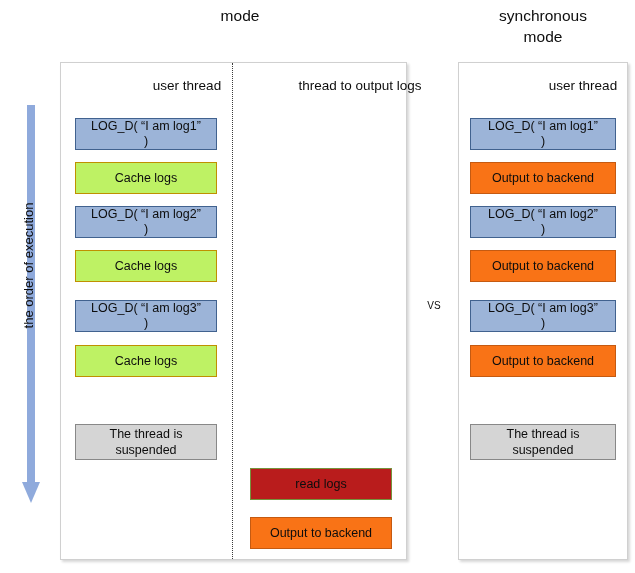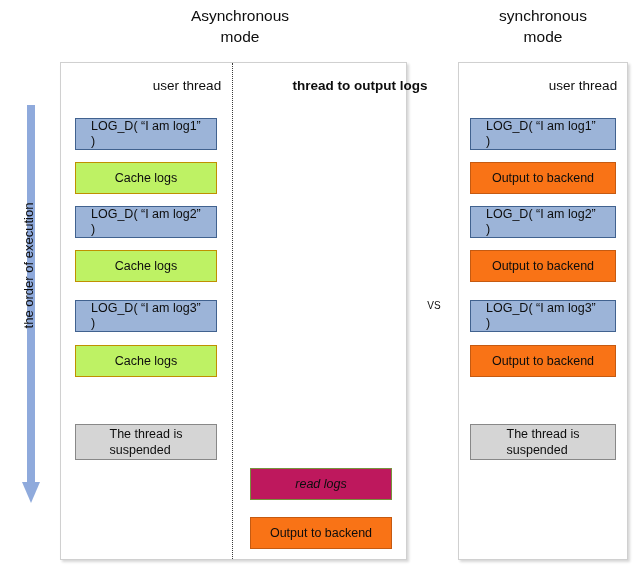--- a/index.html
+++ b/index.html
@@ -112,7 +112,6 @@
 <body>
 
 <div class="abs diagram-title" id="async-title">
-  <div>Asynchronous</div>
   <div>mode</div>
 </div>
 

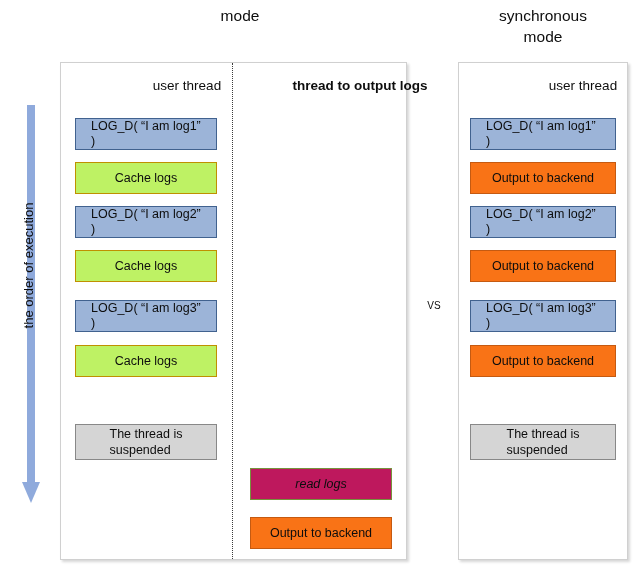--- a/index.html
+++ b/index.html
@@ -48,7 +48,7 @@
     padding-left:40px;
   }
   #hdr-user-thread-async{left:62px;top:78px;width:170px;}
-  #hdr-output-thread{left:234px;top:78px;width:172px;font-weight:bold;}
+  #hdr-output-thread{left:234px;top:78px;width:172px;}
   #hdr-user-thread-sync{left:459px;top:78px;width:168px;}
 
   

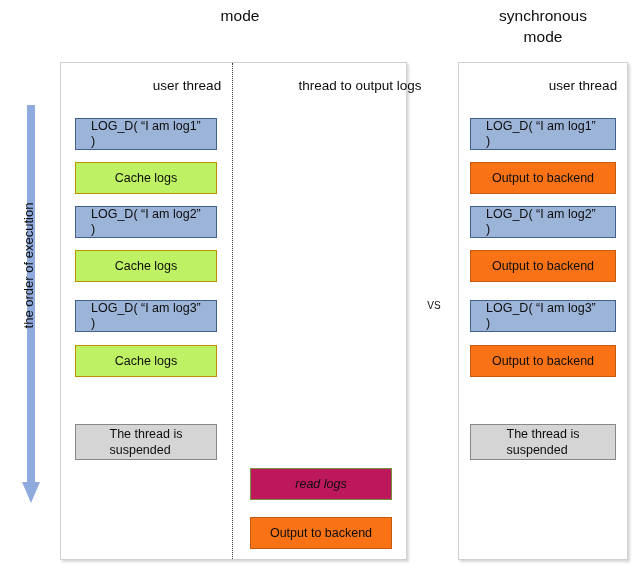--- a/index.html
+++ b/index.html
@@ -57,6 +57,7 @@
     display:flex;
     align-items:center;
     justify-content:center;
+    text-align:center;
     font-size:12.5px;
     line-height:15px;
     color:#0d0d0d;

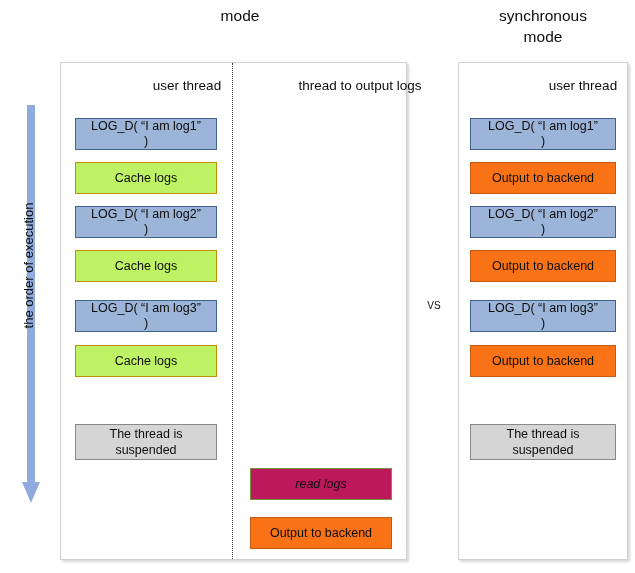--- a/index.html
+++ b/index.html
@@ -69,7 +69,7 @@
   .box-log{background:#9CB4D8;border-color:#41628F;}
   .box-cache{background:#bef264;border-color:#BF9000;}
   .box-output{background:#f97316;border-color:#C55A11;}
-  .box-read{background:#be185d;border-color:#76923C;font-style:italic;}
+  .box-read{background:#b91c1c;border-color:#76923C;}
   .box-suspend{background:#D5D5D5;border-color:#888888;}
 
   

